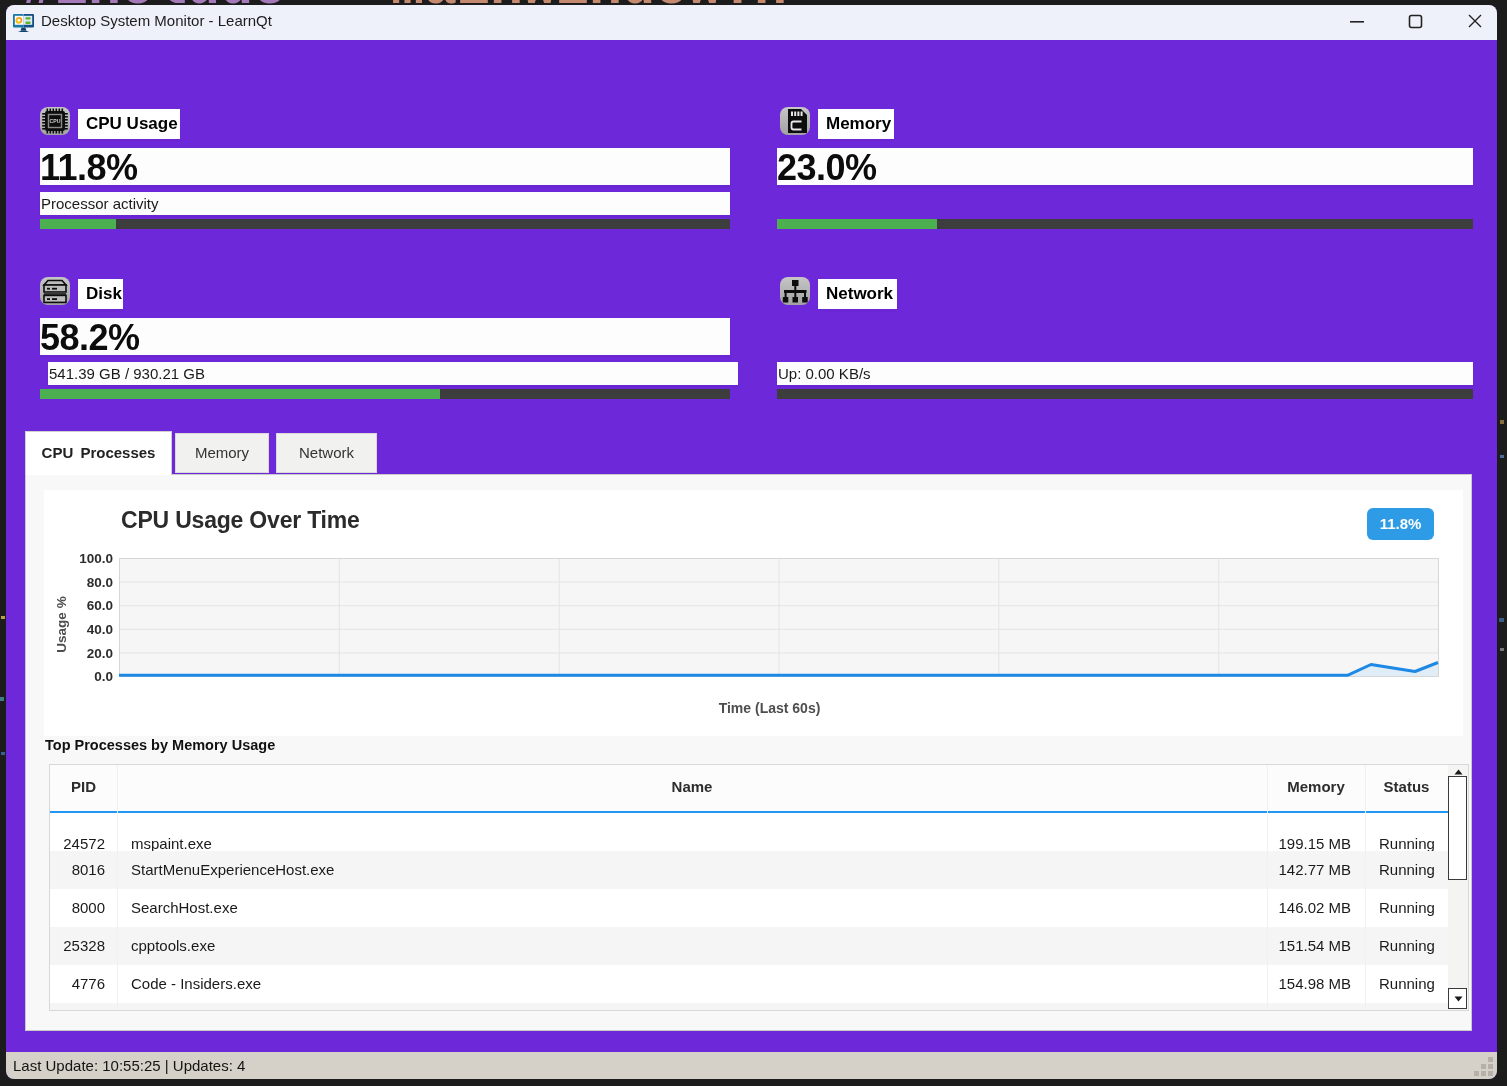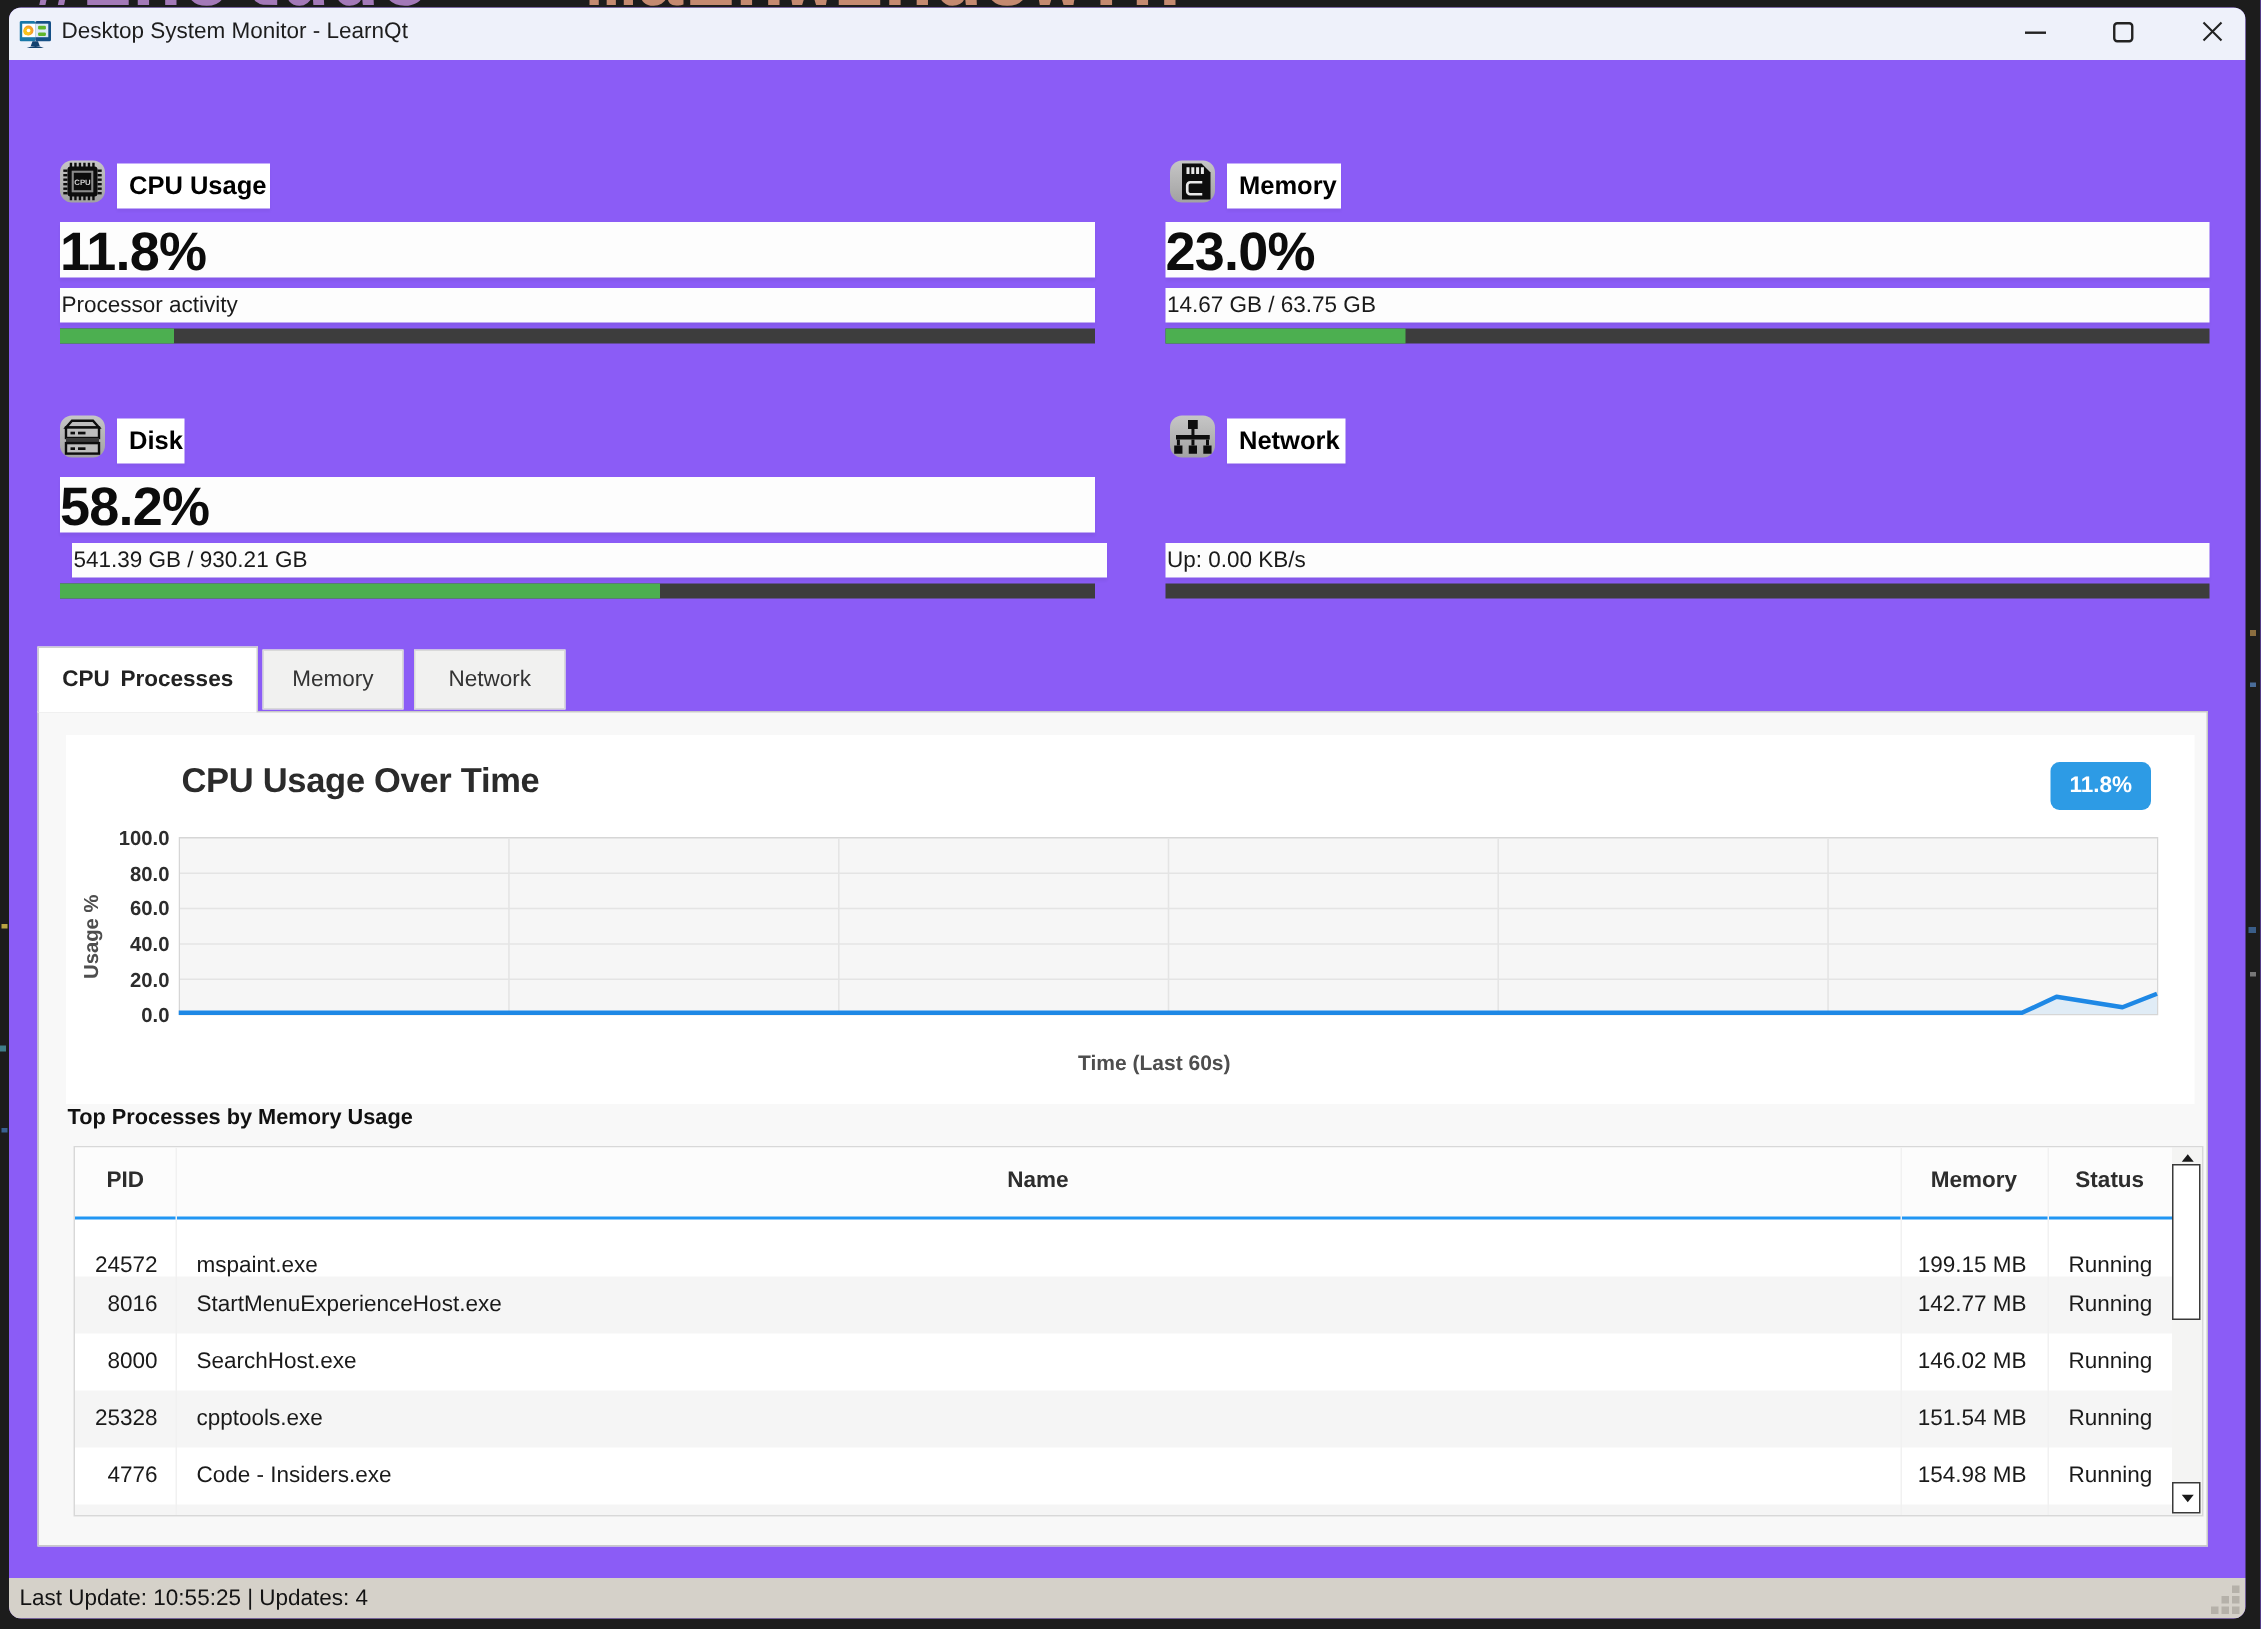--- a/index.html
+++ b/index.html
@@ -11,7 +11,7 @@
 #codetop .p { color:#a379b8; position:absolute; top:0; }
 #codetop .o { color:#c48a70; position:absolute; top:0; }
 
-#win { position:absolute; left:6px; top:5px; width:1491px; height:1074px; background:#8b5cf6; border-radius:8px; overflow:hidden; }
+#win { position:absolute; left:6px; top:5px; width:1491px; height:1074px; background:#6d28d9; border-radius:8px; overflow:hidden; }
 #titlebar { position:absolute; left:0; top:0; width:100%; height:35px; background:#eef1fa; }
 #title { position:absolute; left:35px; top:7px; font-size:15px; color:#1d1d1d; }
 #appicon { position:absolute; left:7px; top:9px; }

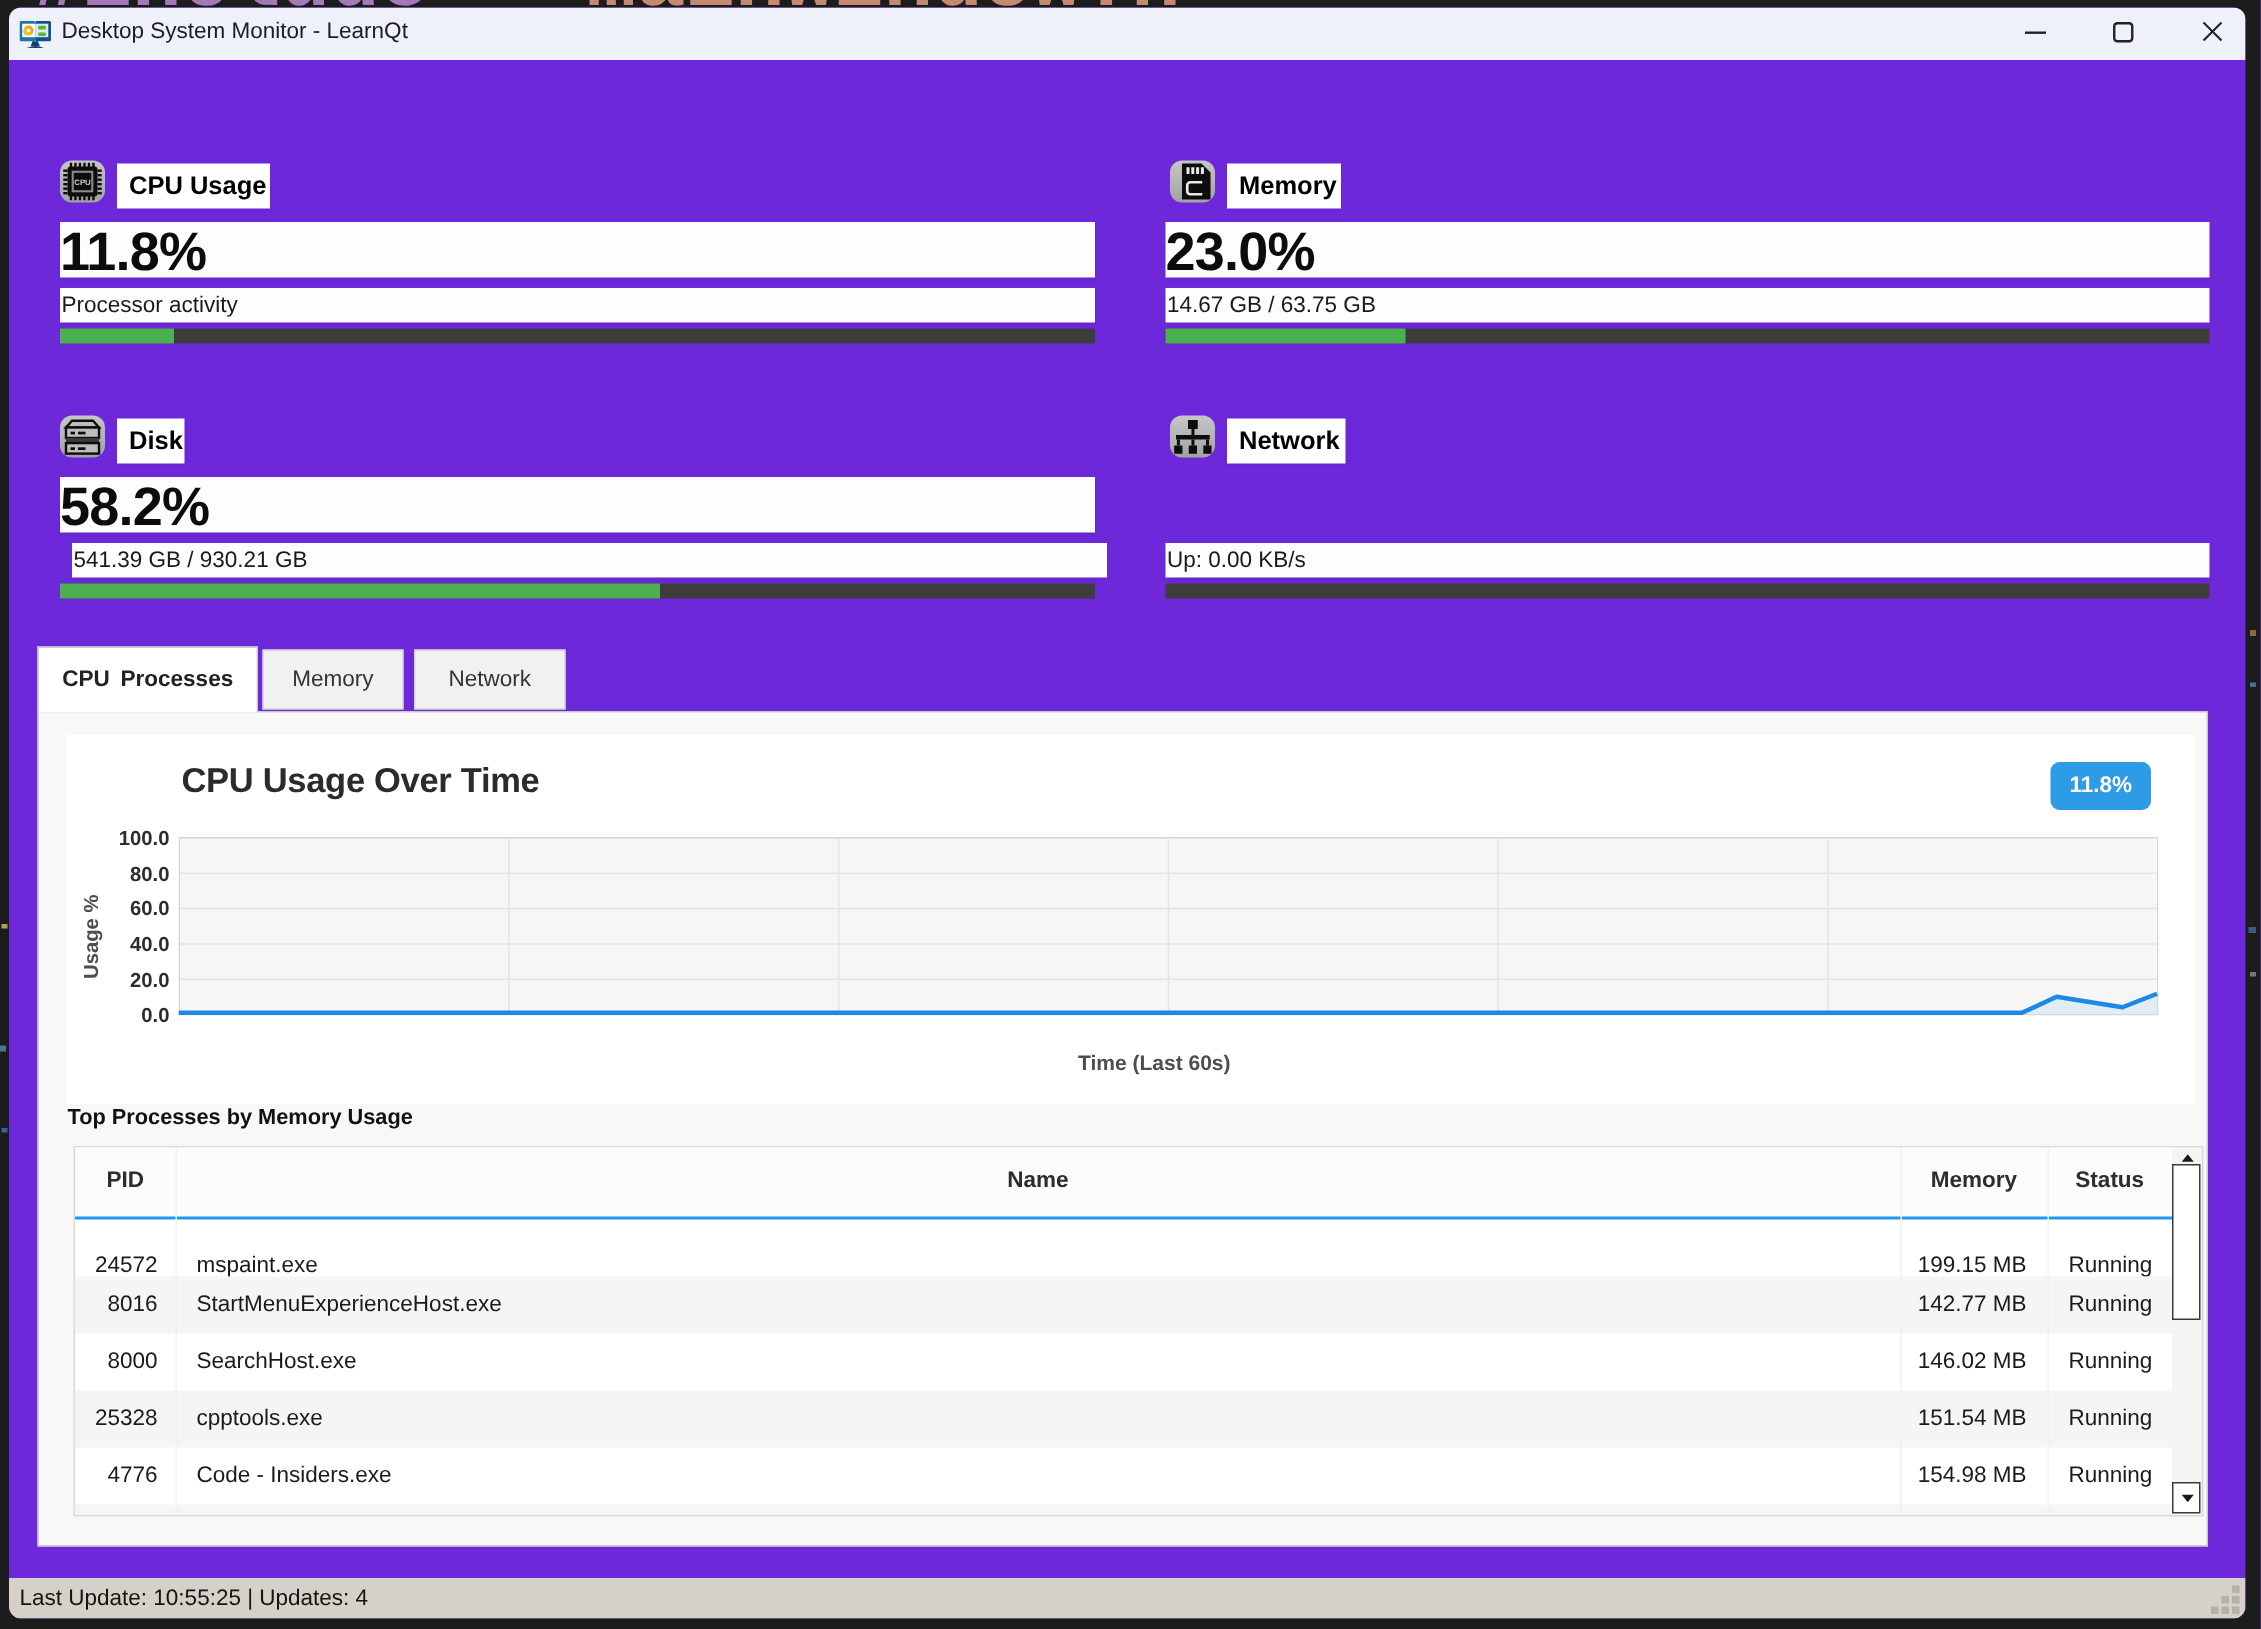--- a/index.html
+++ b/index.html
@@ -149,7 +149,6 @@
   </svg>
   <div class="lblchip" style="left:812px; top:104px; width:76px;">Memory</div>
   <div class="valstrip" style="left:771px; top:143px; width:696px;">23.0%</div>
-  <div class="substrip" style="left:771px; top:187px; width:696px;">14.67 GB / 63.75 GB</div>
   <div class="pbar" style="left:771px; top:214px; width:696px;">
       <div style="width:23%"></div>
     </div>

